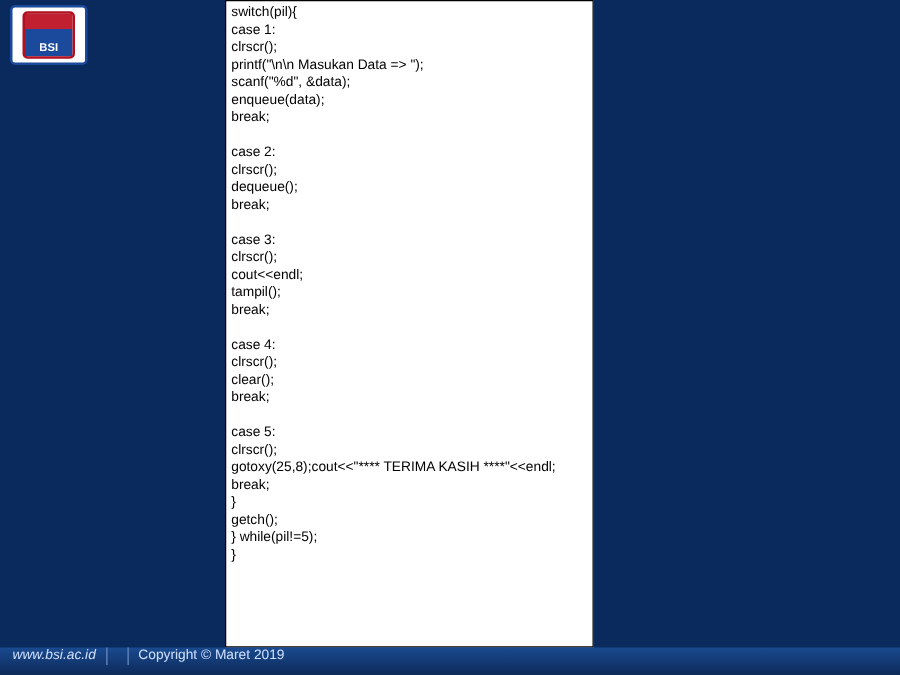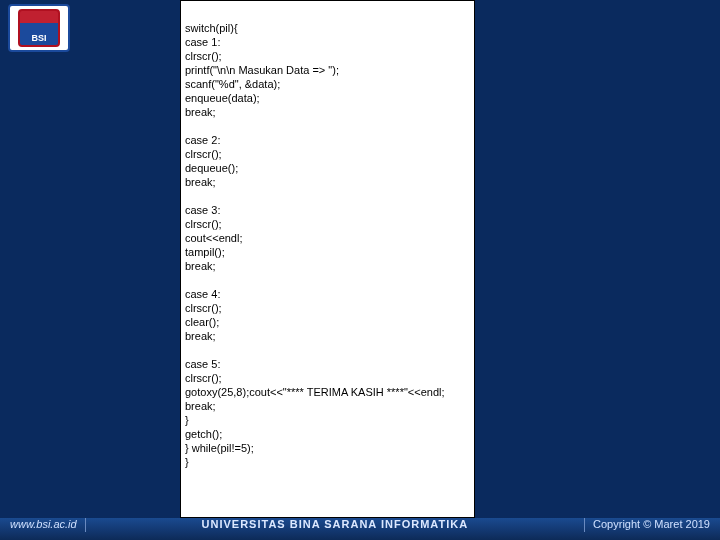--- a/index.html
+++ b/index.html
@@ -50,7 +50,7 @@
     height: 518px;
     background: #fff;
     border: 1px solid #000;
-    padding: 20px 4px;
+    padding: 2px 4px;
   }
   .code {
     font-family: Arial, sans-serif;

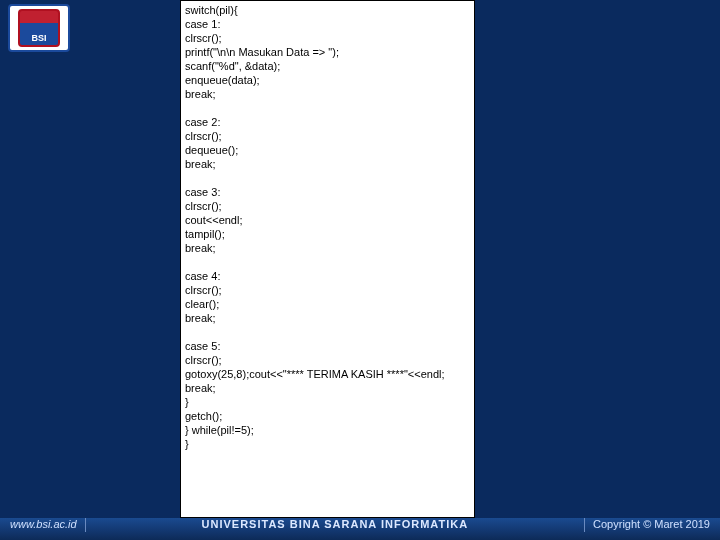--- a/index.html
+++ b/index.html
@@ -133,7 +133,6 @@
 <div class="footer">
   <span class="url">www.bsi.ac.id</span>
   <span class="sep"></span>
-  <span class="mid">UNIVERSITAS BINA SARANA INFORMATIKA</span>
   <span class="sep"></span>
   <span class="right">Copyright © Maret 2019</span>
 </div>

